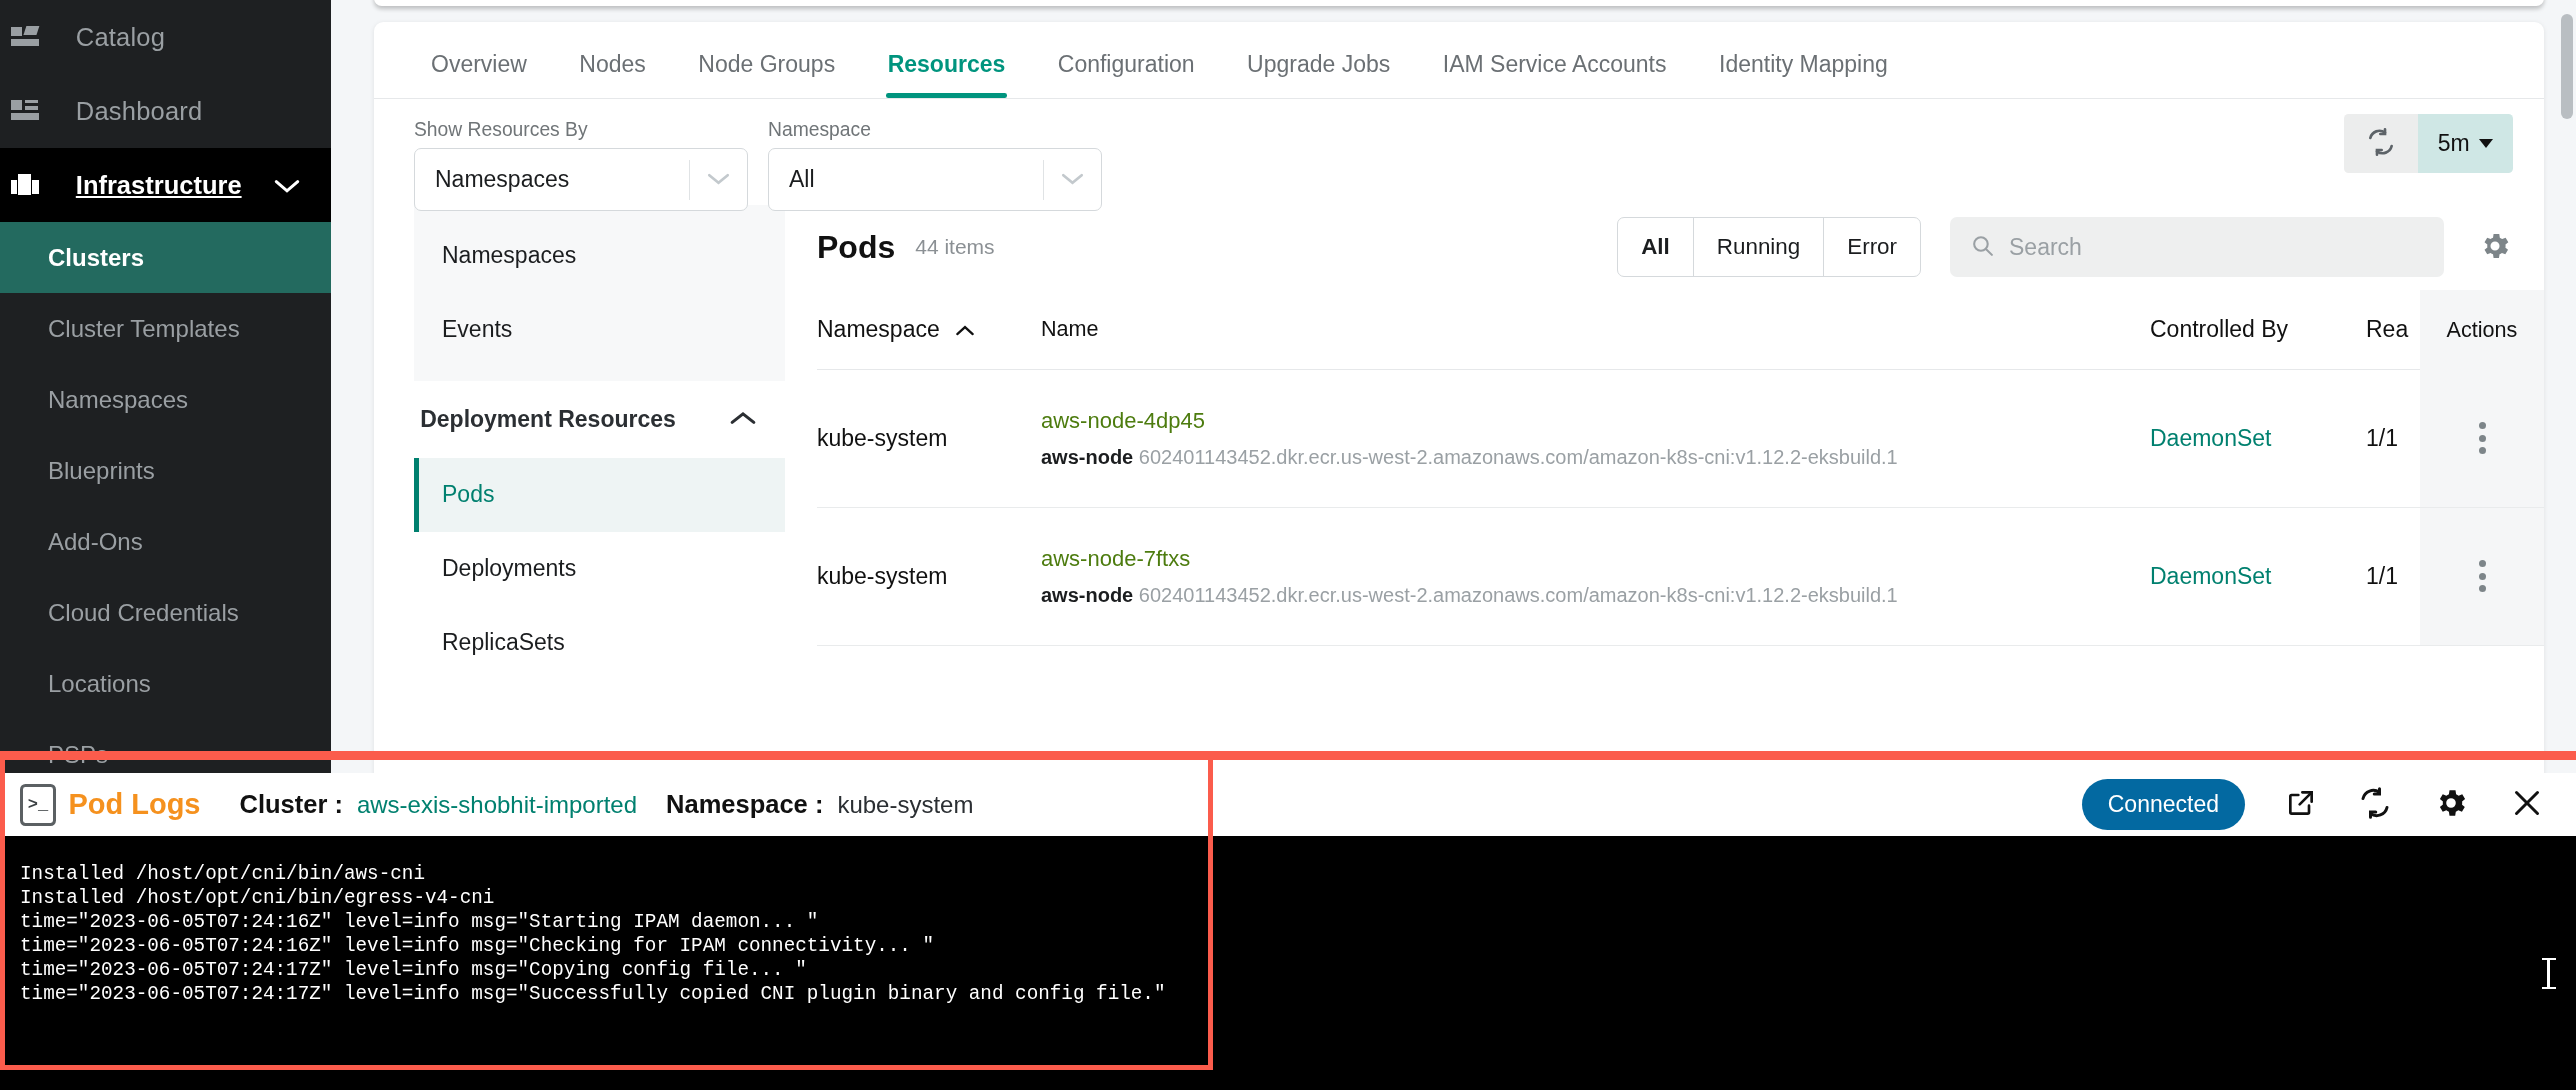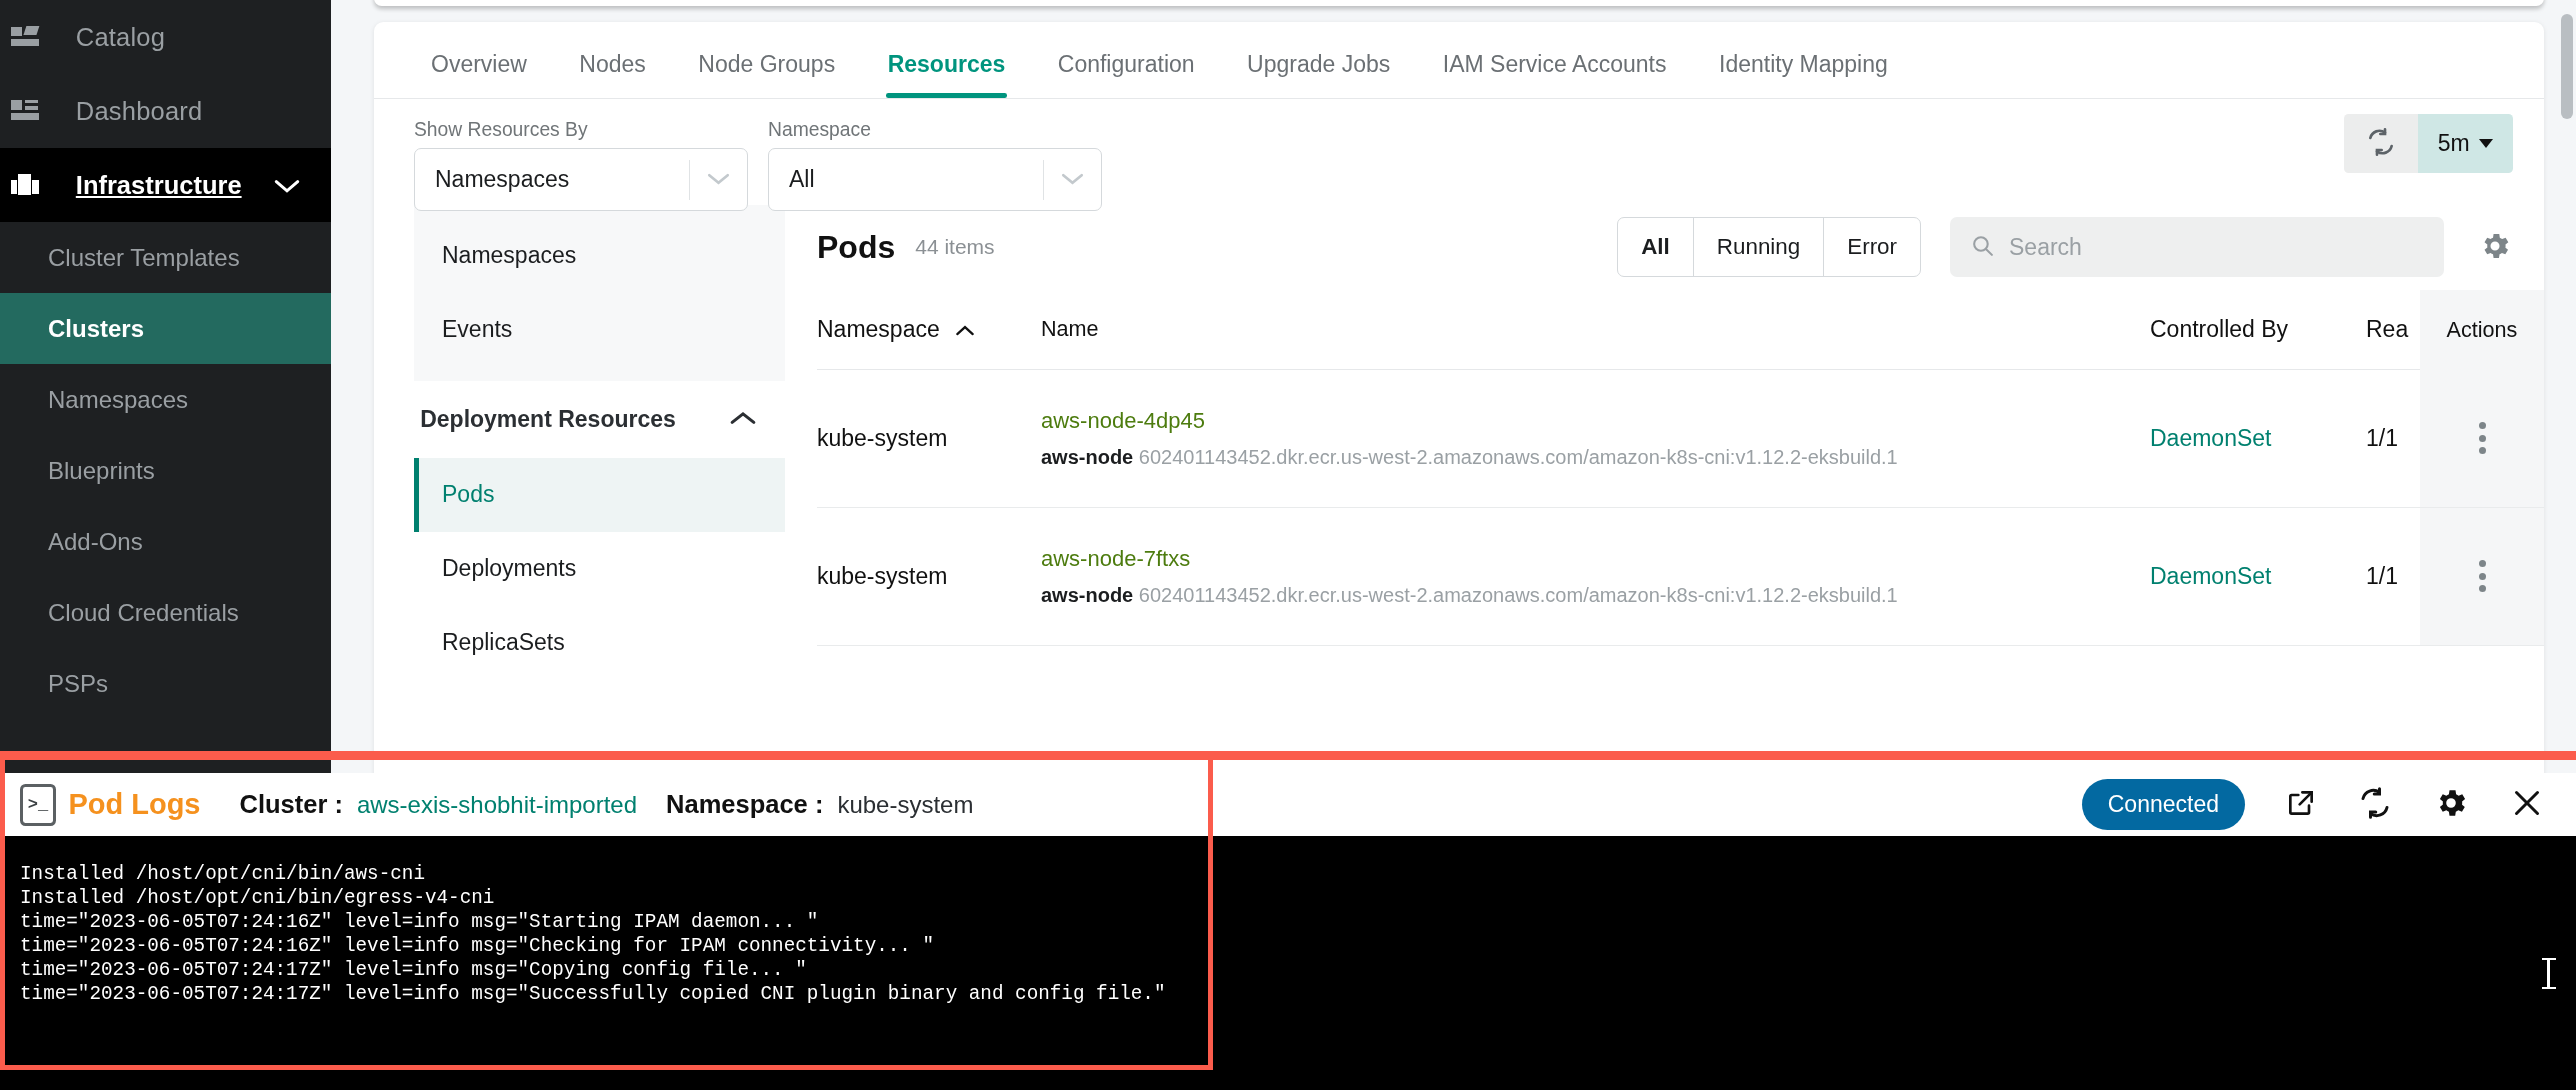--- a/index.html
+++ b/index.html
@@ -268,11 +268,11 @@
       </span>
     </div>
 
+    <div class="lnav-sub active">
+      <span>Clusters</span>
+    </div>
     <div class="lnav-sub">
       <span>Cluster Templates</span>
-    </div>
-    <div class="lnav-sub active">
-      <span>Clusters</span>
     </div>
     <div class="lnav-sub">
       <span>Namespaces</span>

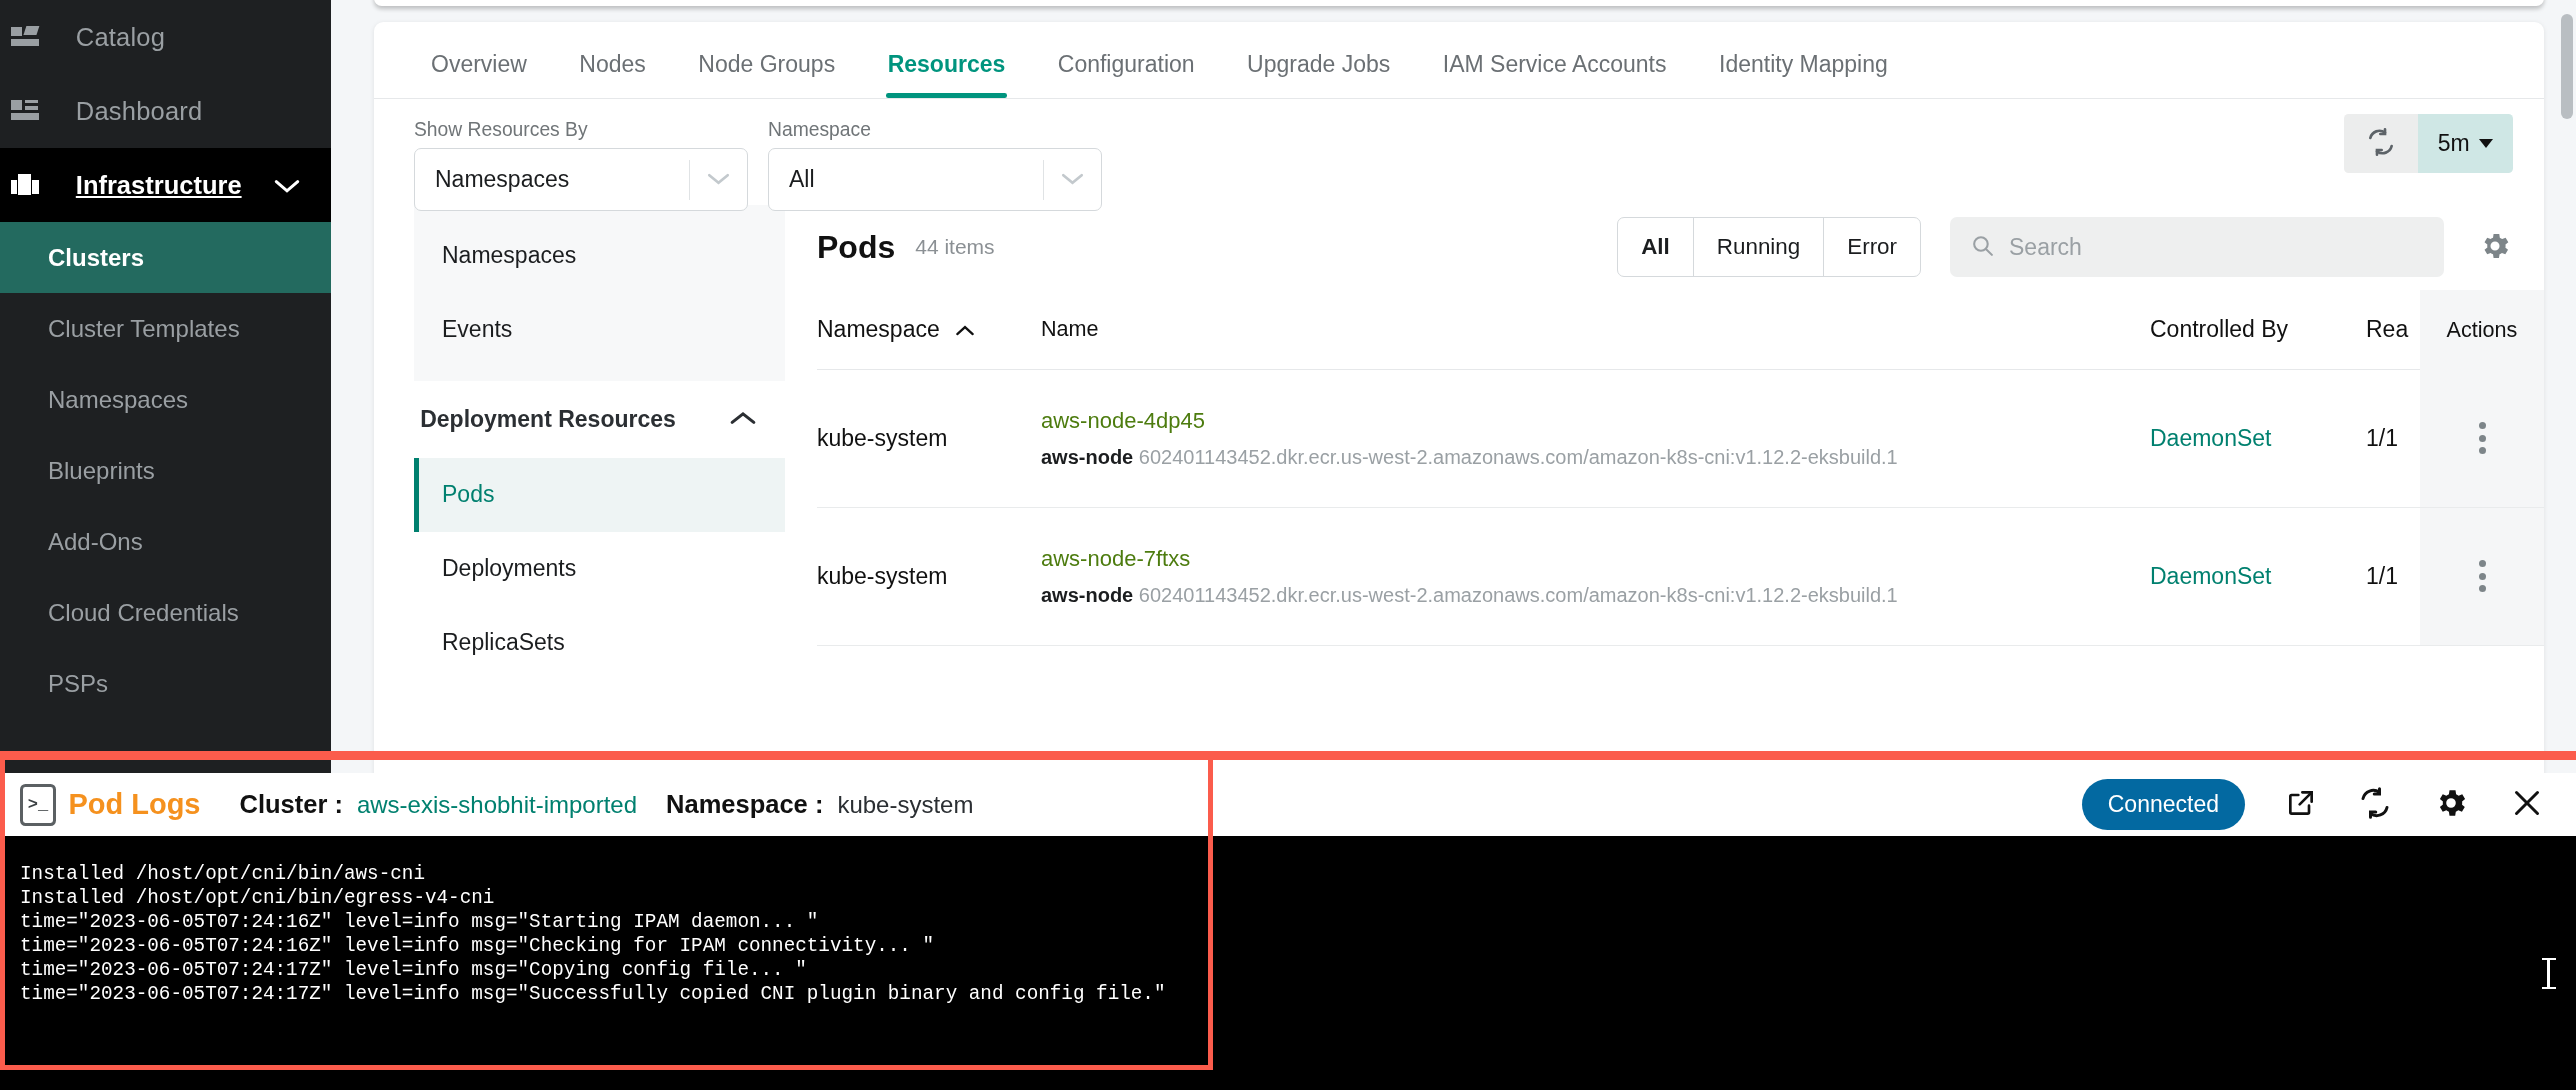--- a/index.html
+++ b/index.html
@@ -285,6 +285,9 @@
     </div>
     <div class="lnav-sub">
       <span>Cloud Credentials</span>
+    </div>
+    <div class="lnav-sub">
+      <span>Locations</span>
     </div>
     <div class="lnav-sub">
       <span>PSPs</span>

